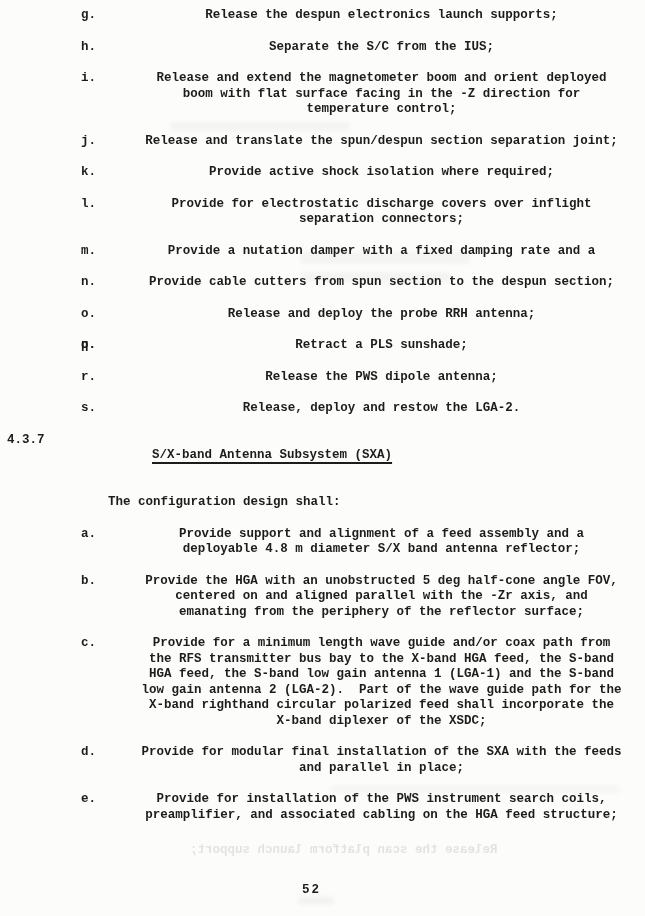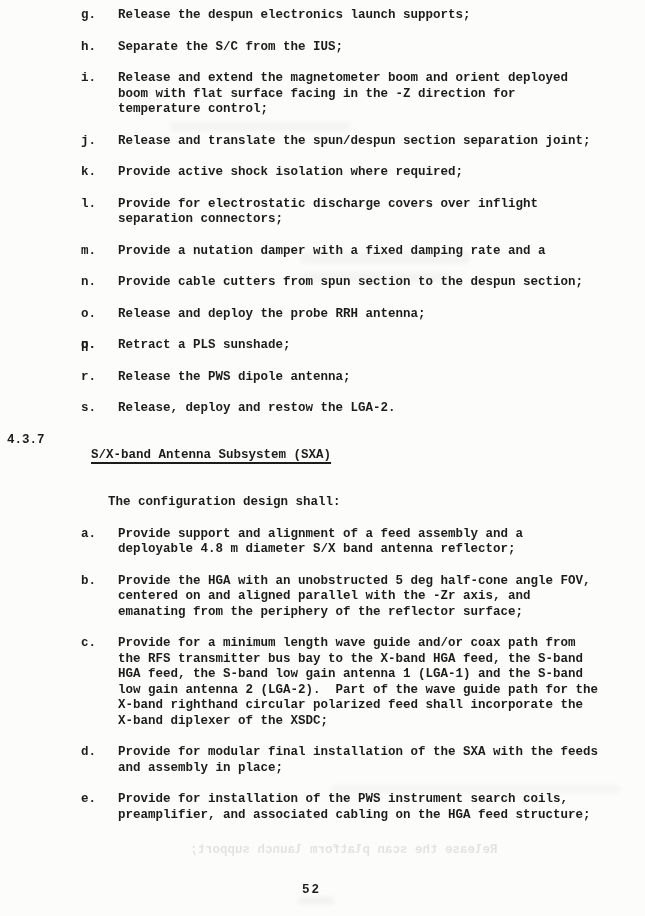--- a/index.html
+++ b/index.html
@@ -37,6 +37,7 @@
   }
   .line {
     white-space: pre;
+    text-align: center;
   }
   .section-head {
     position: relative;

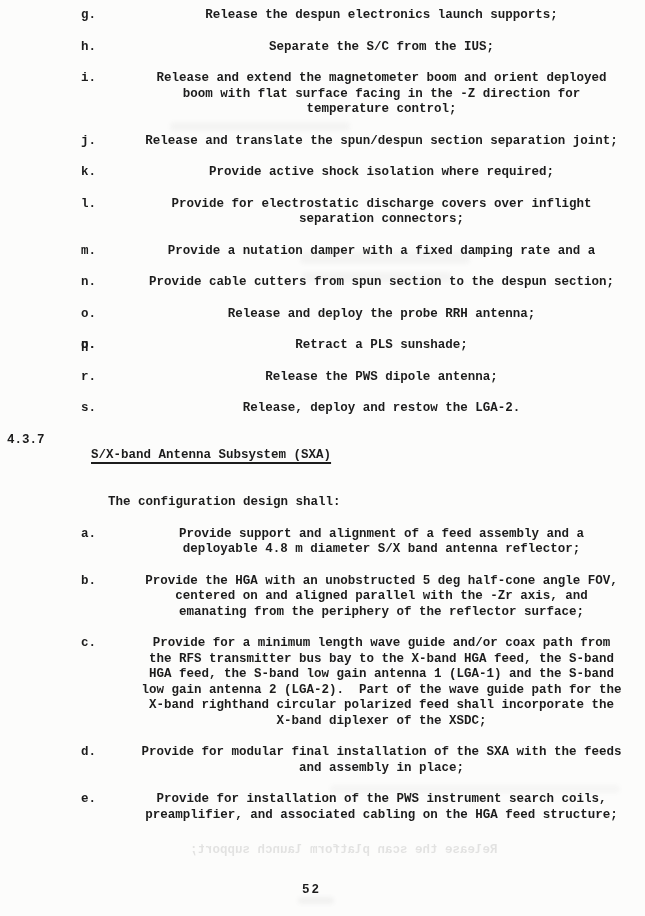--- a/index.html
+++ b/index.html
@@ -41,7 +41,7 @@
   }
   .section-head {
     position: relative;
-    padding-left: 46px;
+    padding-left: 107px;
     margin-bottom: 16px;
     white-space: pre;
   }

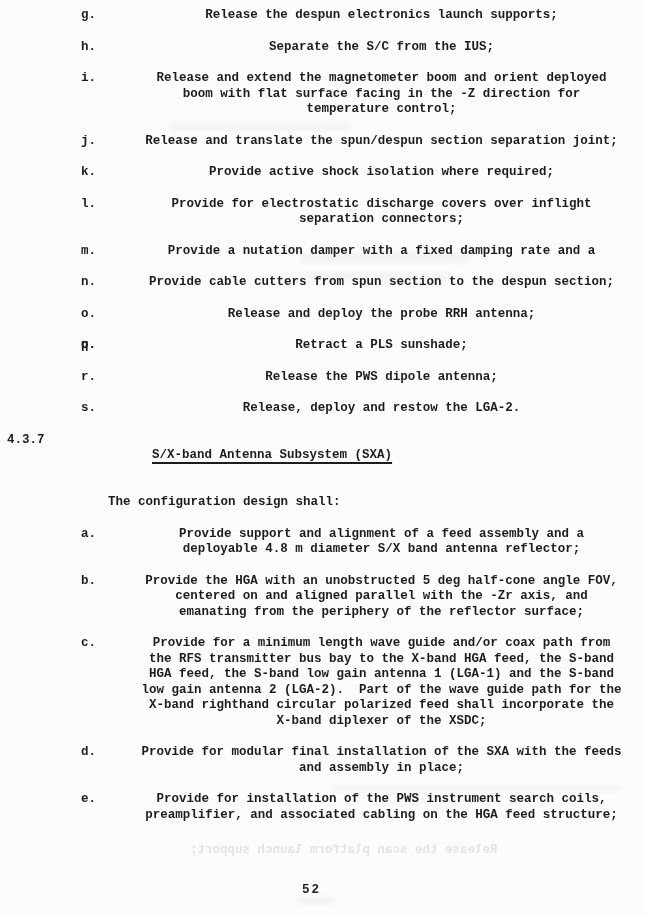--- a/index.html
+++ b/index.html
@@ -216,7 +216,7 @@
           <span class="letter">d.</span>
           <div class="text">
             <div class="line">Provide for modular final installation of the SXA with the feeds</div>
-            <div class="line">and assembly in place;</div>
+            <div class="line">and parallel in place;</div>
           </div>
         </div>
         <div class="item">

